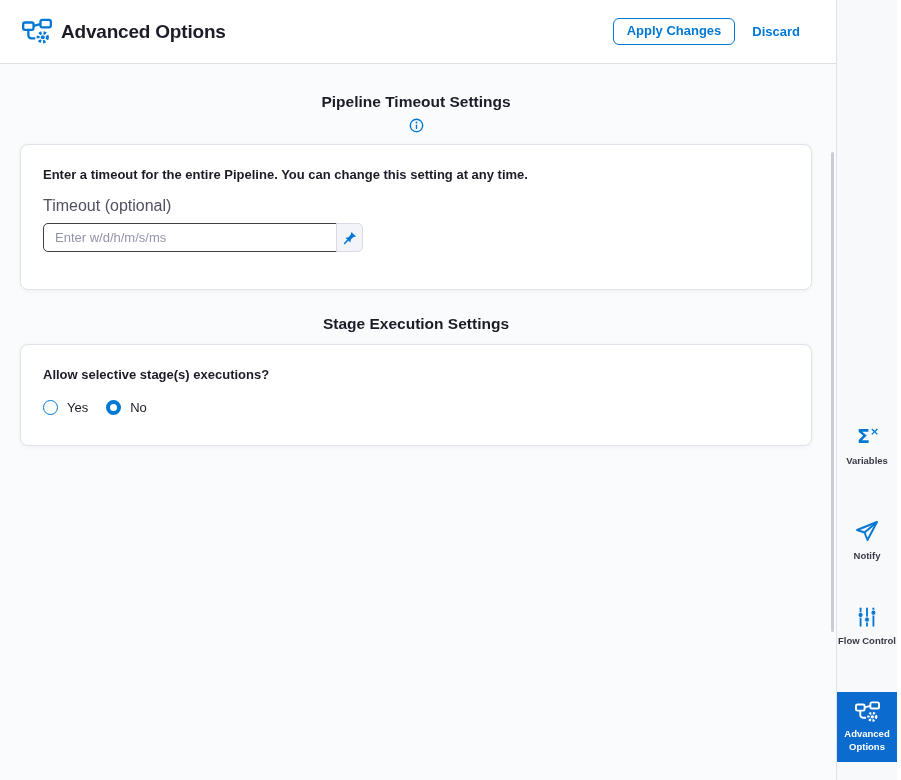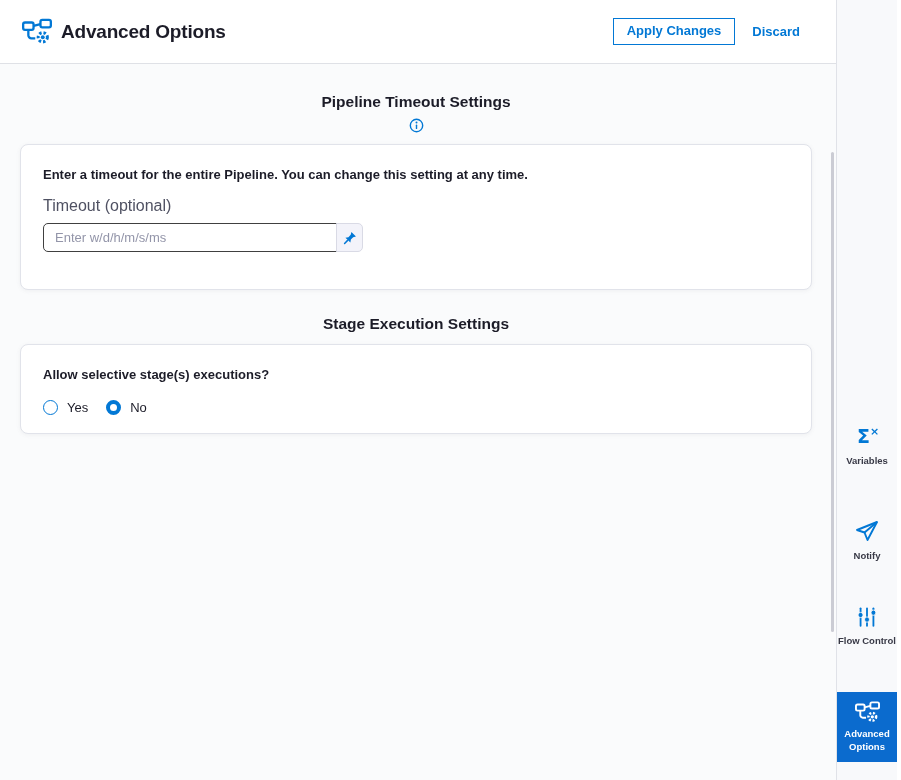--- a/index.html
+++ b/index.html
@@ -24,7 +24,7 @@
   .header-actions { margin-left:auto; display:flex; align-items:center; gap:17px; }
   .apply-btn {
     border:1.5px solid #0278d5; color:#0278d5; background:#ffffff;
-    border-radius:0; font-size:13px; font-weight:700; padding:5px 13px;
+    border-radius:6px; font-size:13px; font-weight:700; padding:5px 13px;
     font-family:"Liberation Sans", sans-serif; cursor:pointer; line-height:1.1;
   }
   .discard-link { color:#0278d5; font-size:13px; font-weight:700; text-decoration:none; cursor:pointer; }

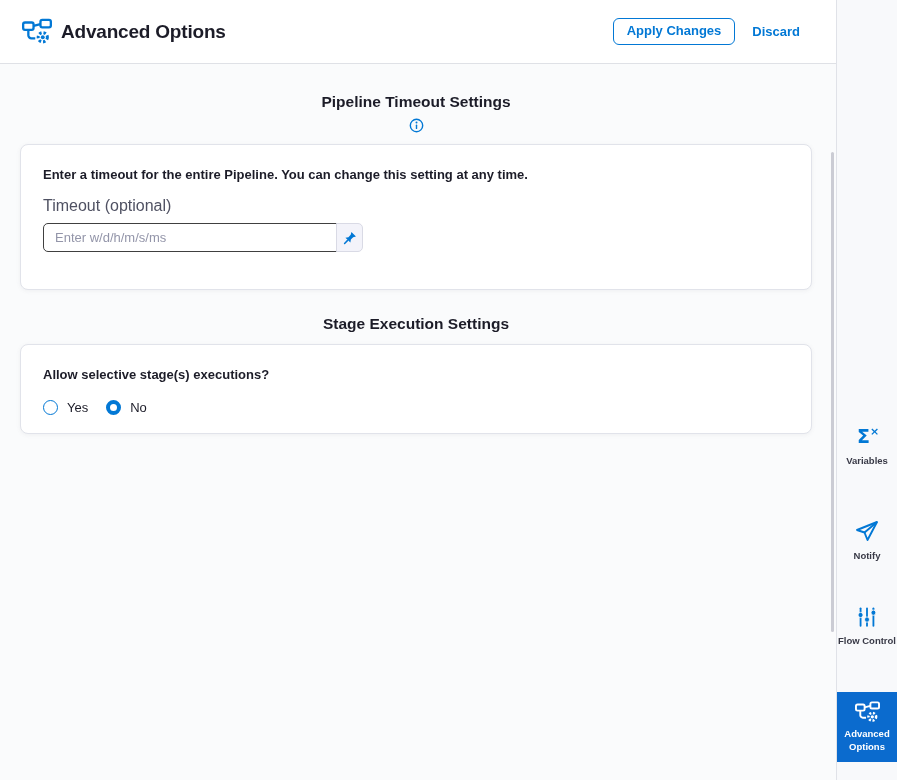--- a/index.html
+++ b/index.html
@@ -43,7 +43,7 @@
     box-shadow:0 1px 4px rgba(96,97,112,0.08);
   }
   .card.timeout-card { height:146px; }
-  .card.stage-card { height:90px; }
+  .card.stage-card { height:102px; }
 
   .card-desc { font-size:13px; font-weight:700; color:#1c1c28; }
   .field-label { font-size:16px; color:#4f5162; margin-top:15px; }

